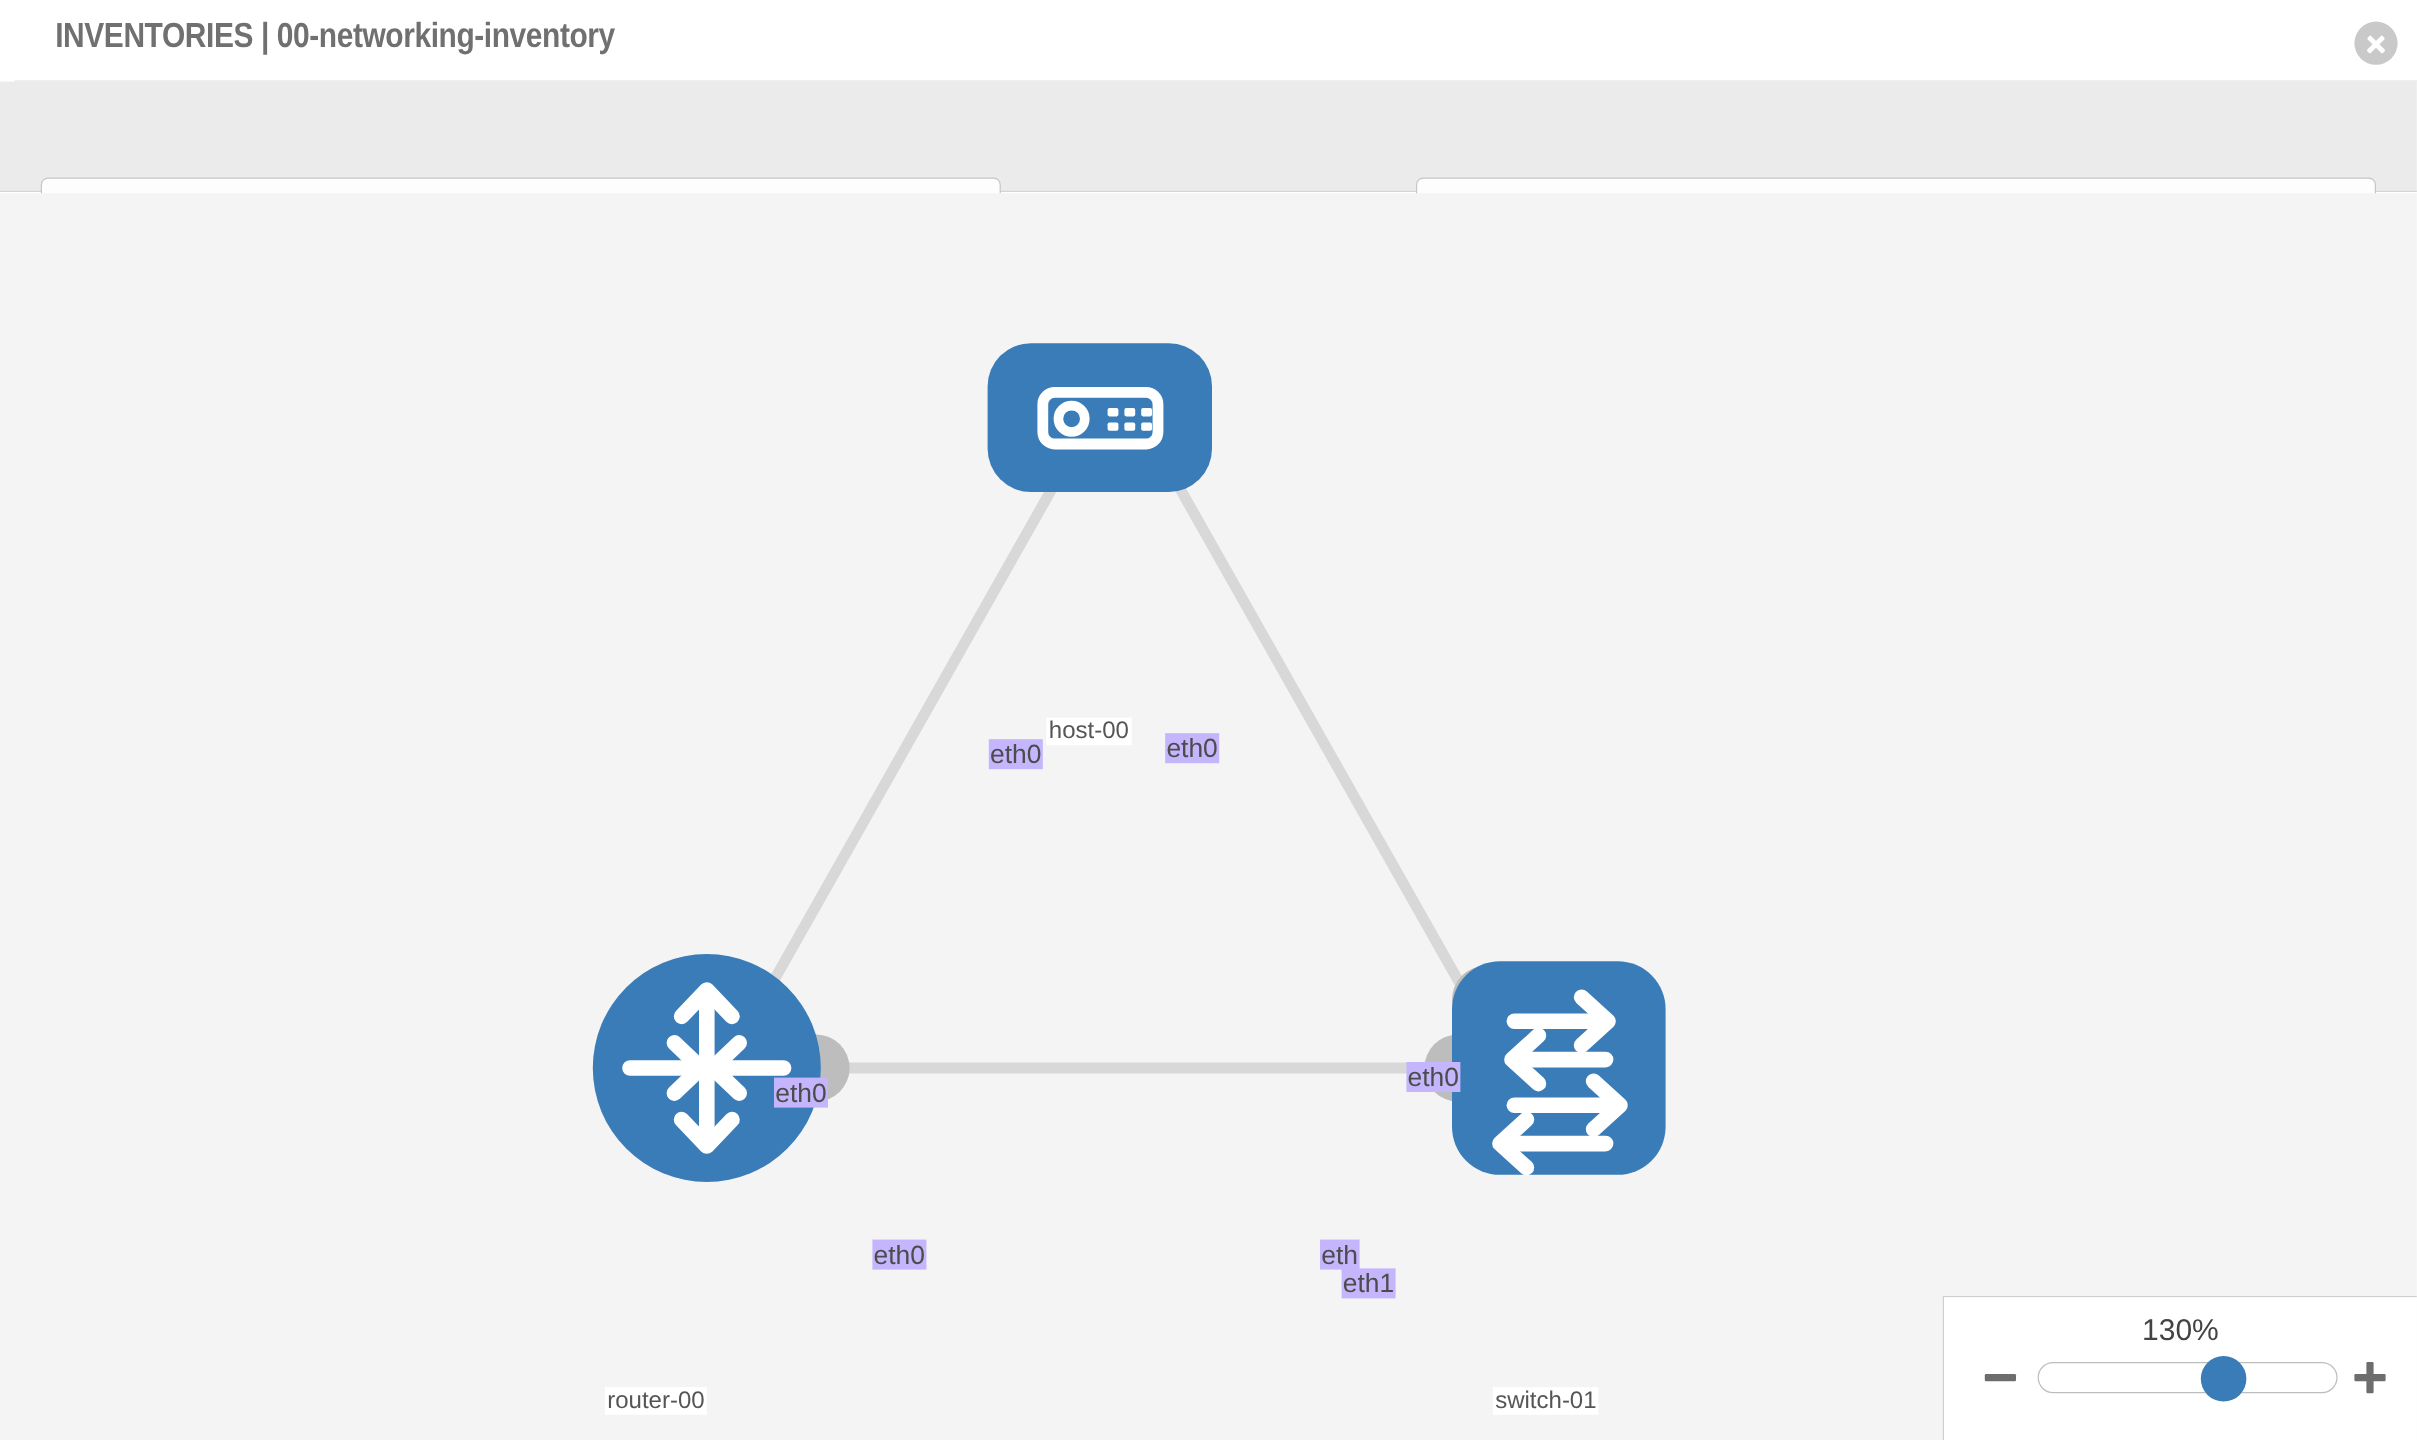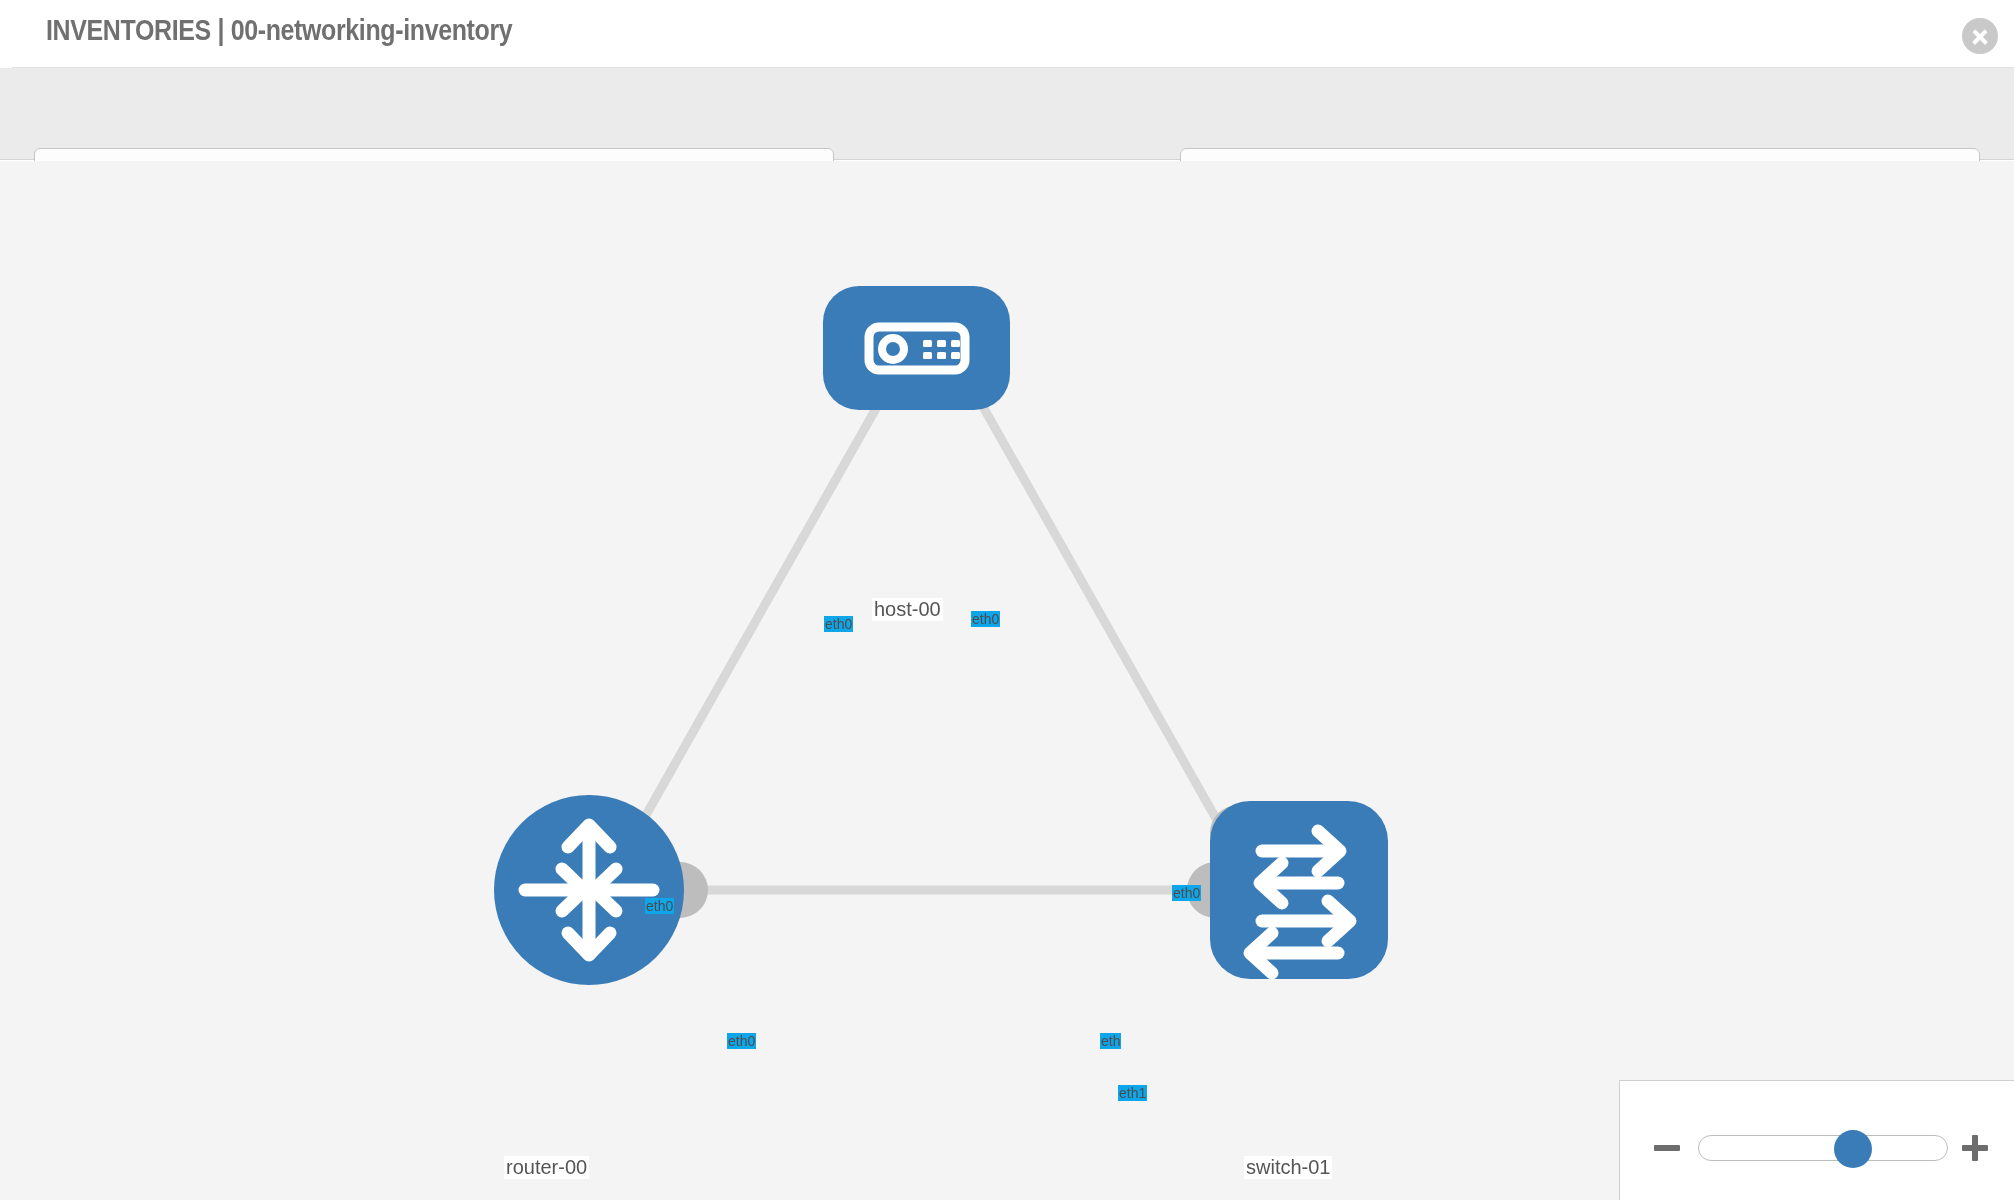--- a/index.html
+++ b/index.html
@@ -124,9 +124,9 @@
   }
   .iface-label {
     position: absolute;
-    font-size: 14px;
+    font-size: 22px;
     color: #4c4c4c;
-    background: #0ea5e9;
+    background: #c4b5fd;
     white-space: nowrap;
     padding: 0 1px;
     line-height: 1.15;

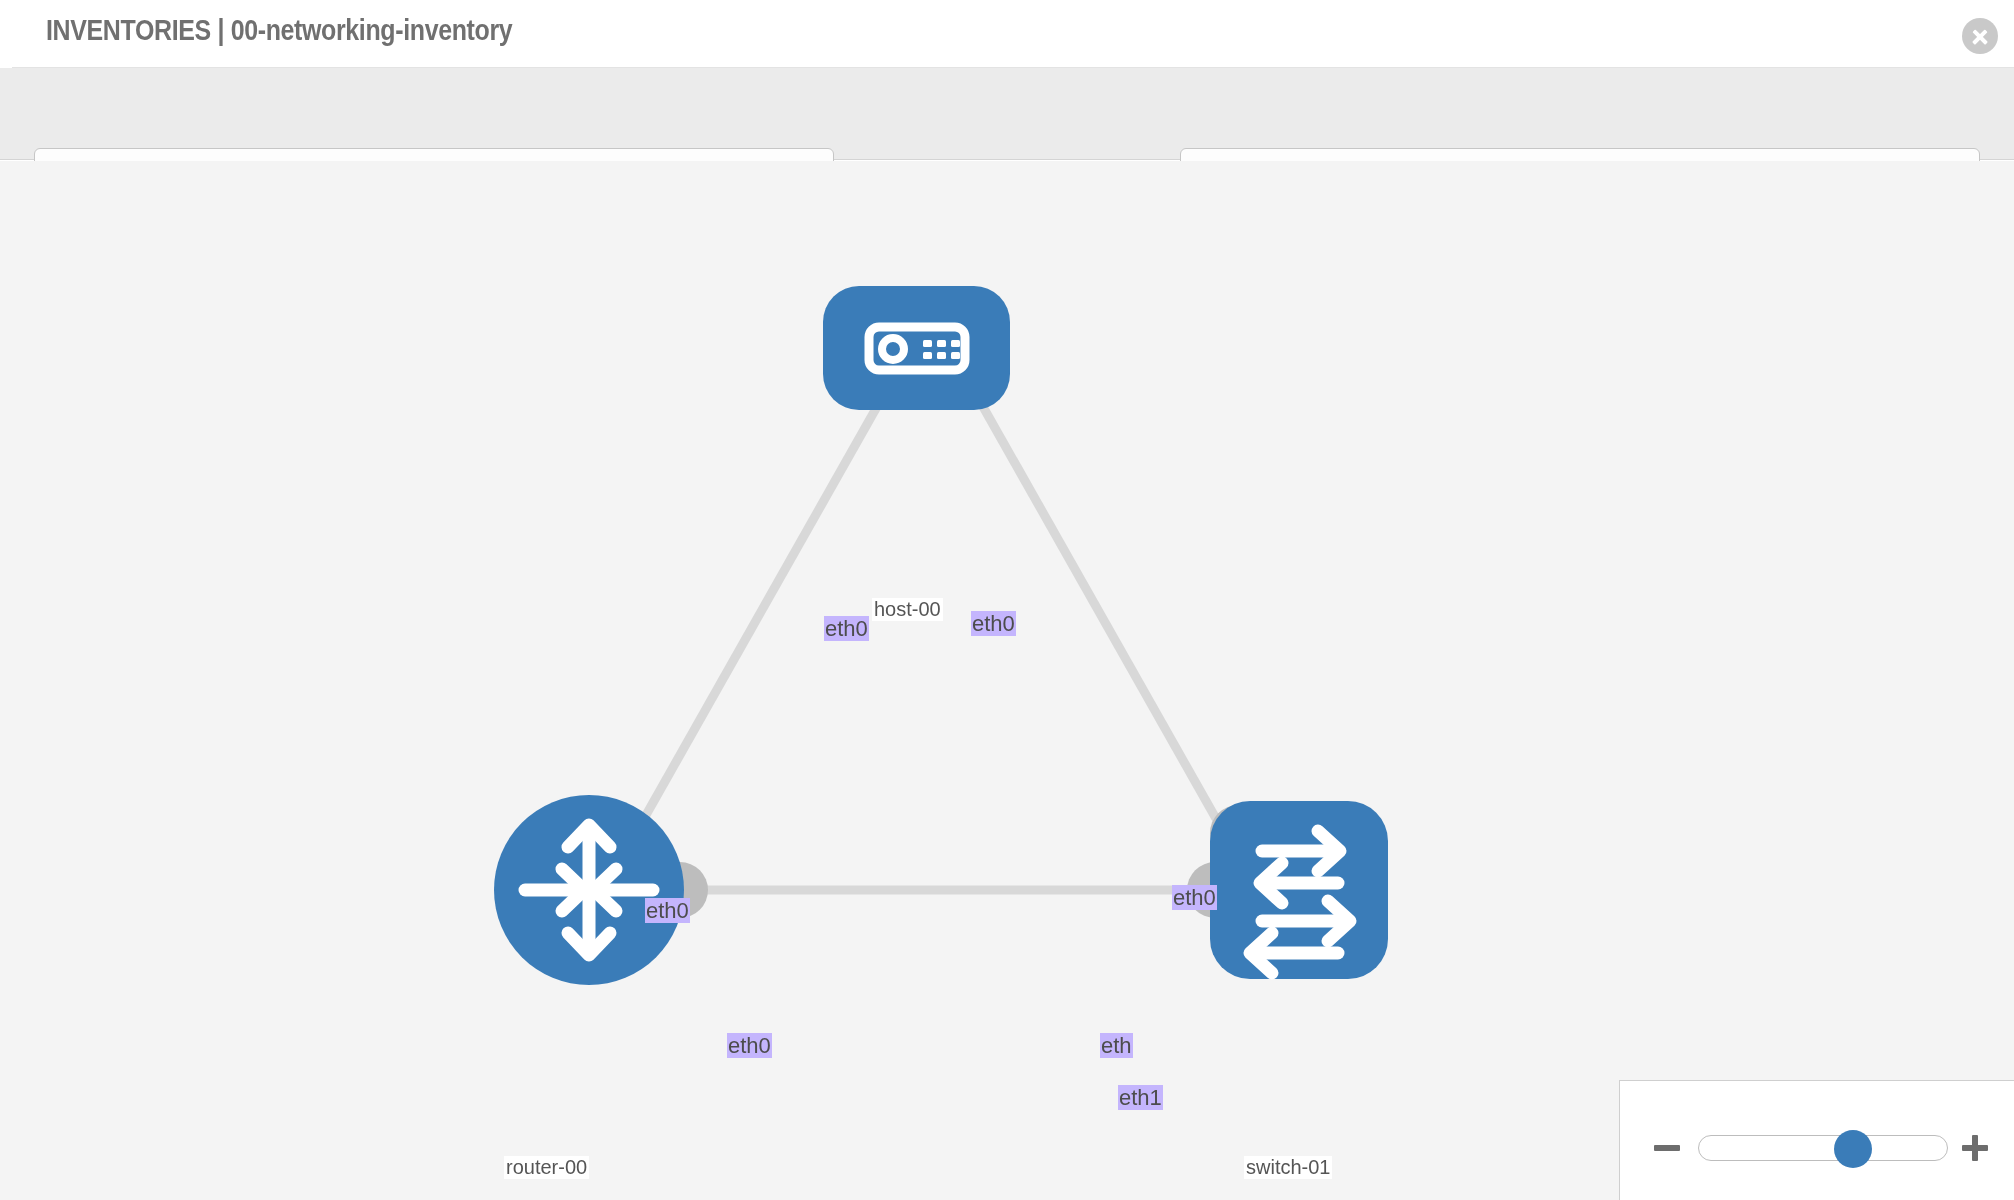--- a/index.html
+++ b/index.html
@@ -305,7 +305,7 @@
   <div class="iface-label" style="left:1172px; top:724px;">eth0</div>
   <div class="iface-label" style="left:727px; top:872px;">eth0</div>
   <div class="iface-label" style="left:1100px; top:872px;">eth</div>
-  <div class="iface-label" style="left:1118px; top:924px;">eth1</div>
+  <div class="iface-label" style="left:1118px; top:896px;">eth1</div>
 </div>
 
 <div class="zoom-panel">

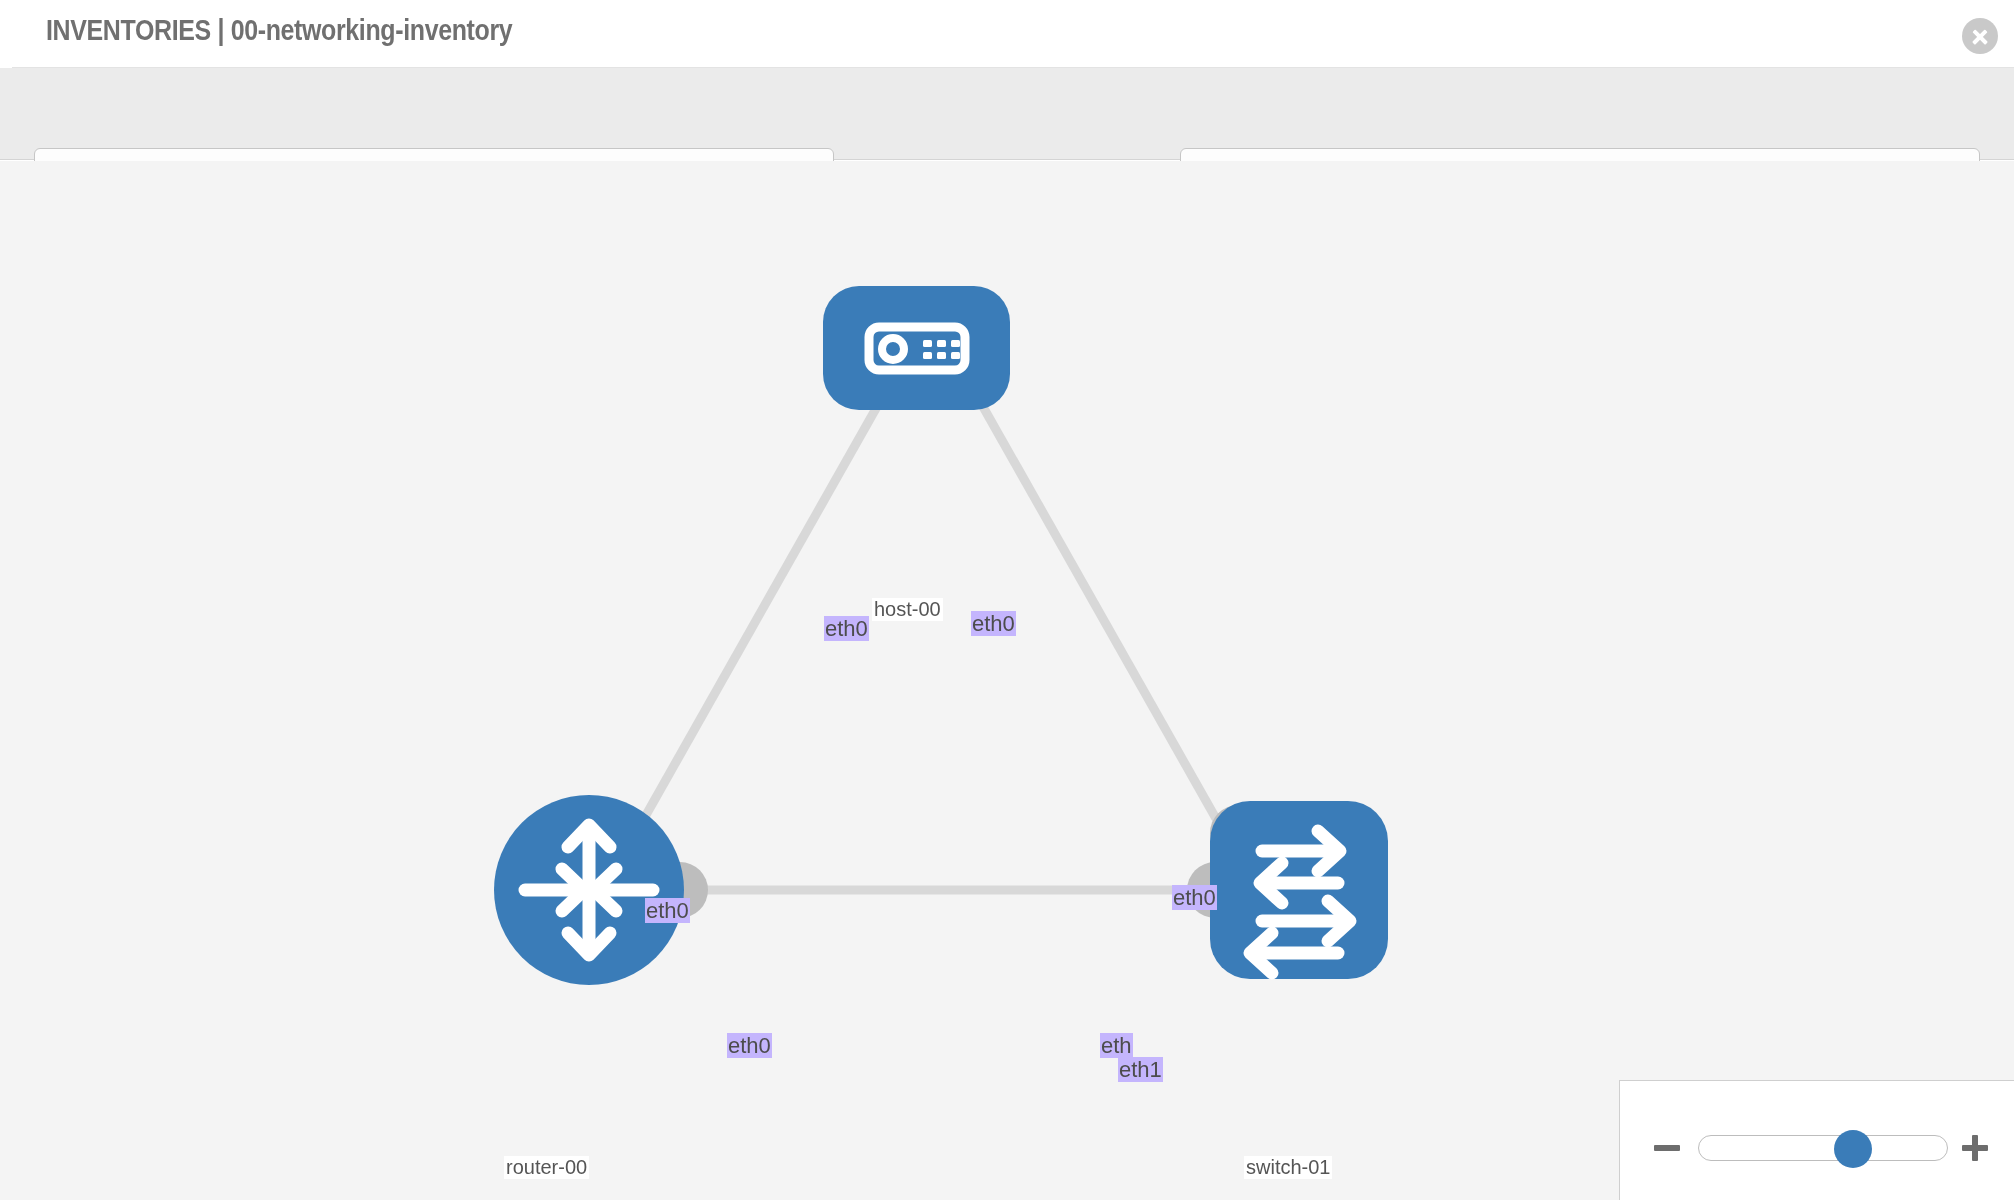--- a/index.html
+++ b/index.html
@@ -309,6 +309,7 @@
 </div>
 
 <div class="zoom-panel">
+  <div class="zoom-pct">130%</div>
   <div class="zoom-minus"></div>
   <div class="zoom-track">
     <div class="zoom-handle"></div>

